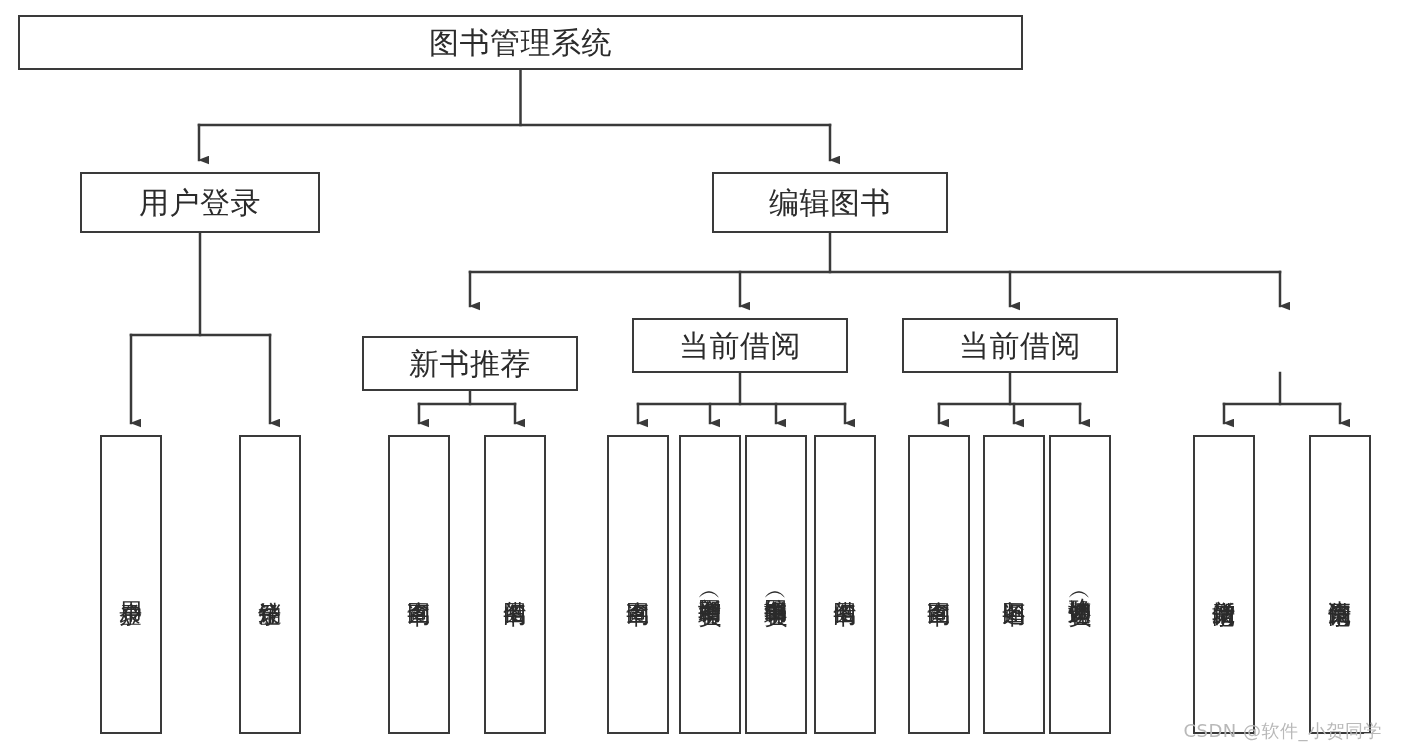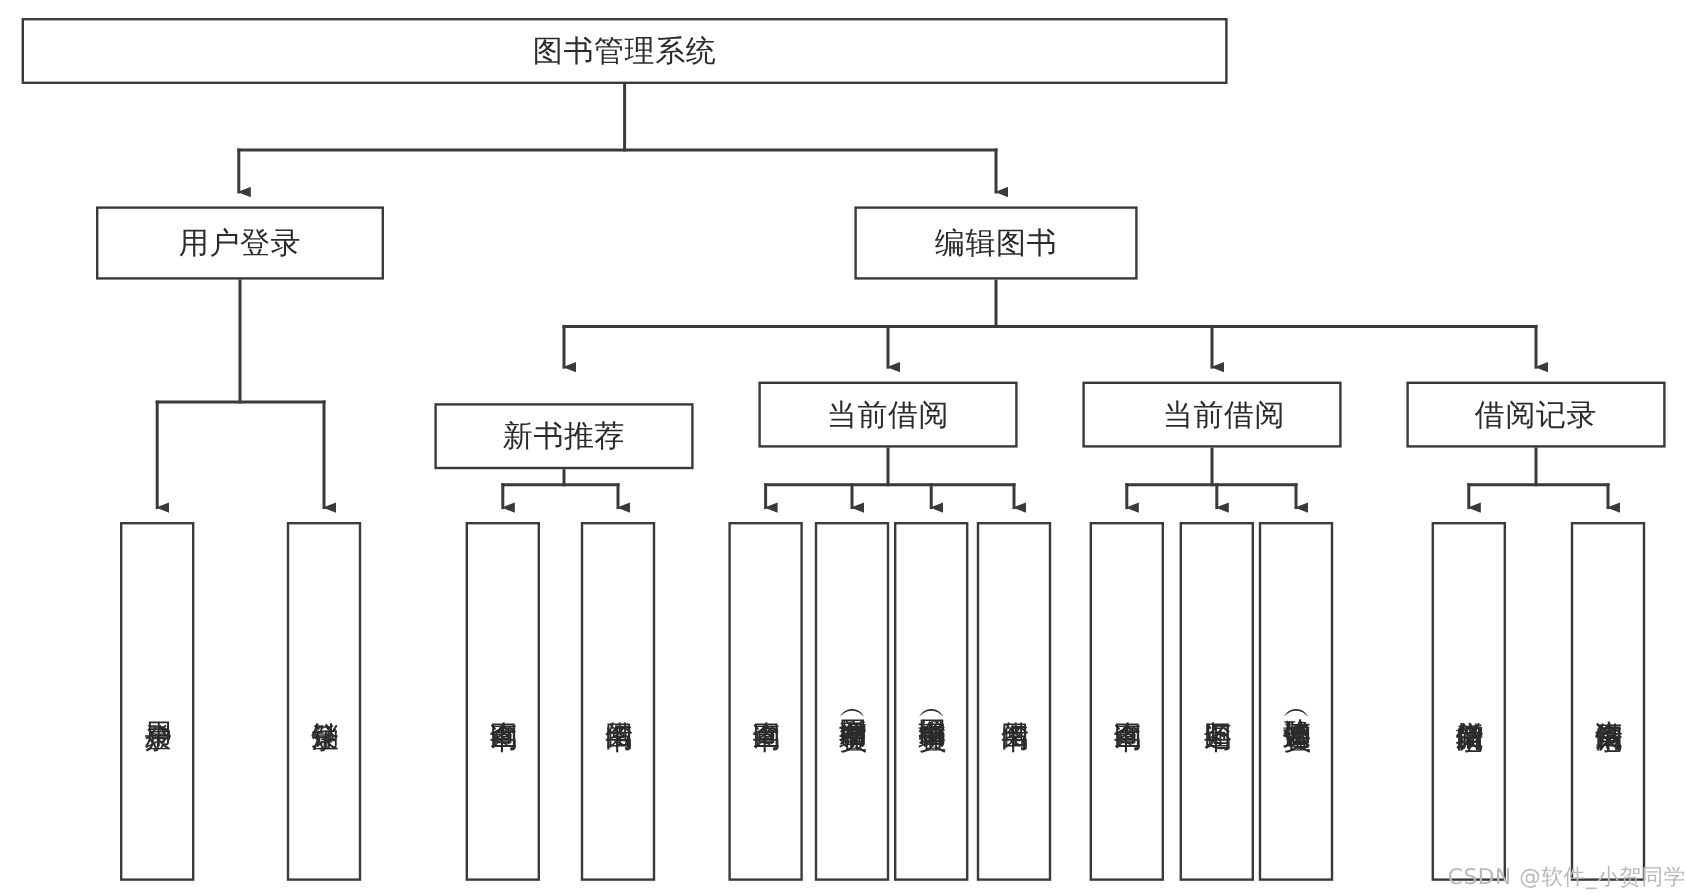--- a/index.html
+++ b/index.html
@@ -39,7 +39,7 @@
     color: #2b2b2b;
   }
   .node-h {
-    font-size: 25px;
+    font-size: 30px;
     letter-spacing: 0.5px;
     line-height: 1.2;
     white-space: nowrap;

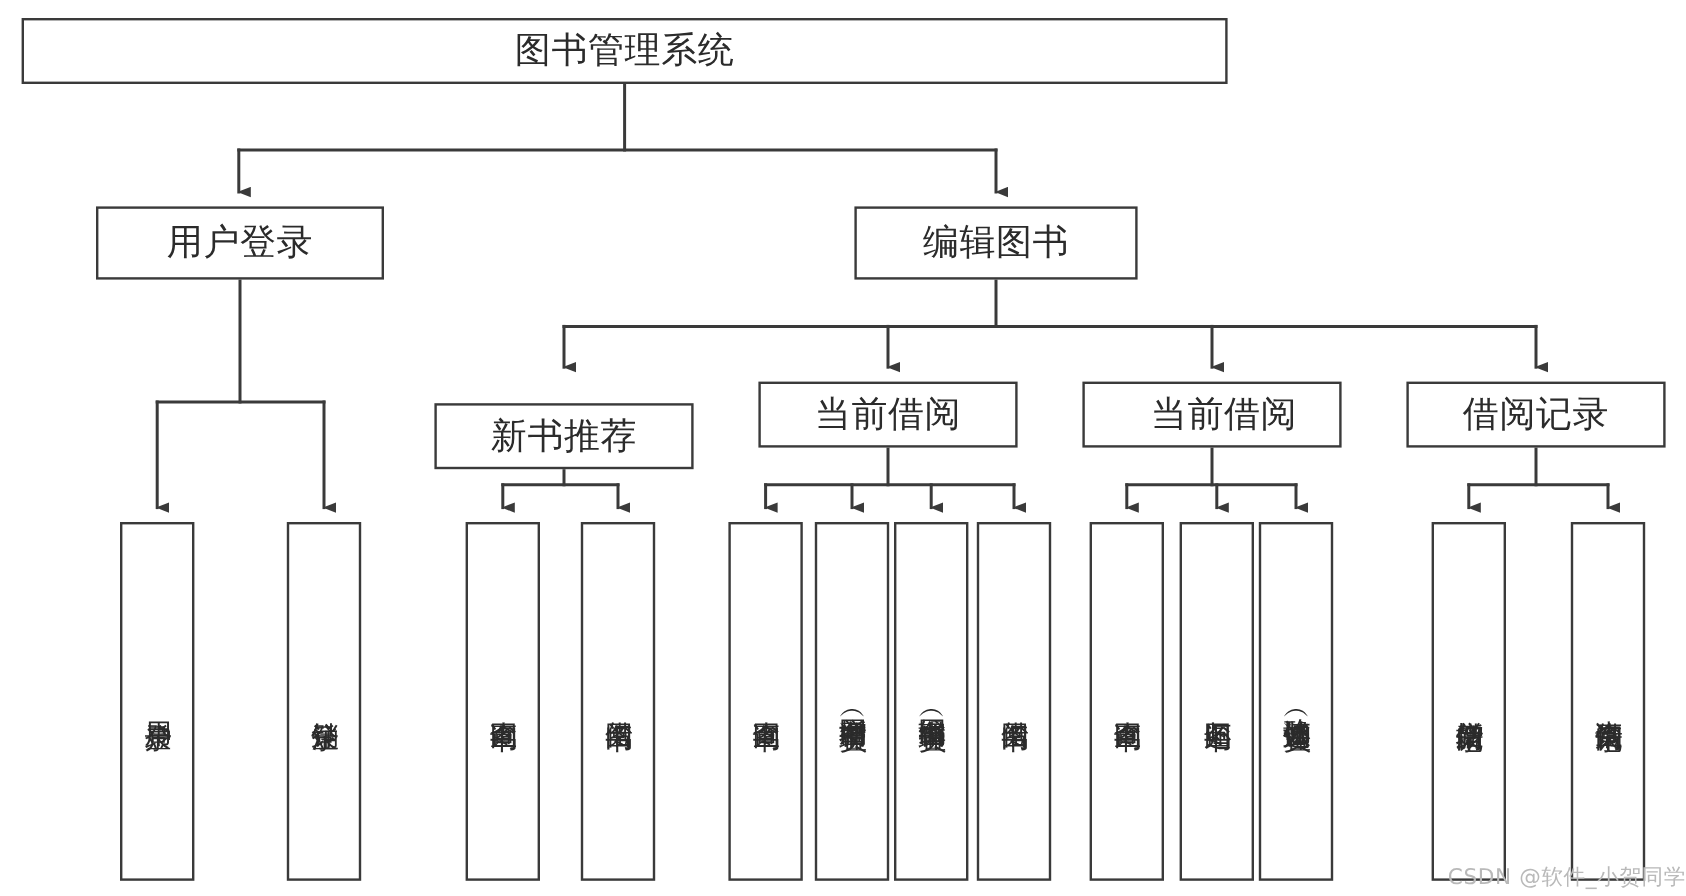--- a/index.html
+++ b/index.html
@@ -148,9 +148,6 @@
     <span>当前借阅</span>
   </div>
 
-  <div class="node node-h" style="left:1172px; top:318px; width:216px; height:55px;">
-    <span>借阅记录</span>
-  </div>
 
   <div class="node node-leaf" style="left:100px; top:435px; width:62px; height:299px;">
     <span class="leaf-label">用户登录</span>

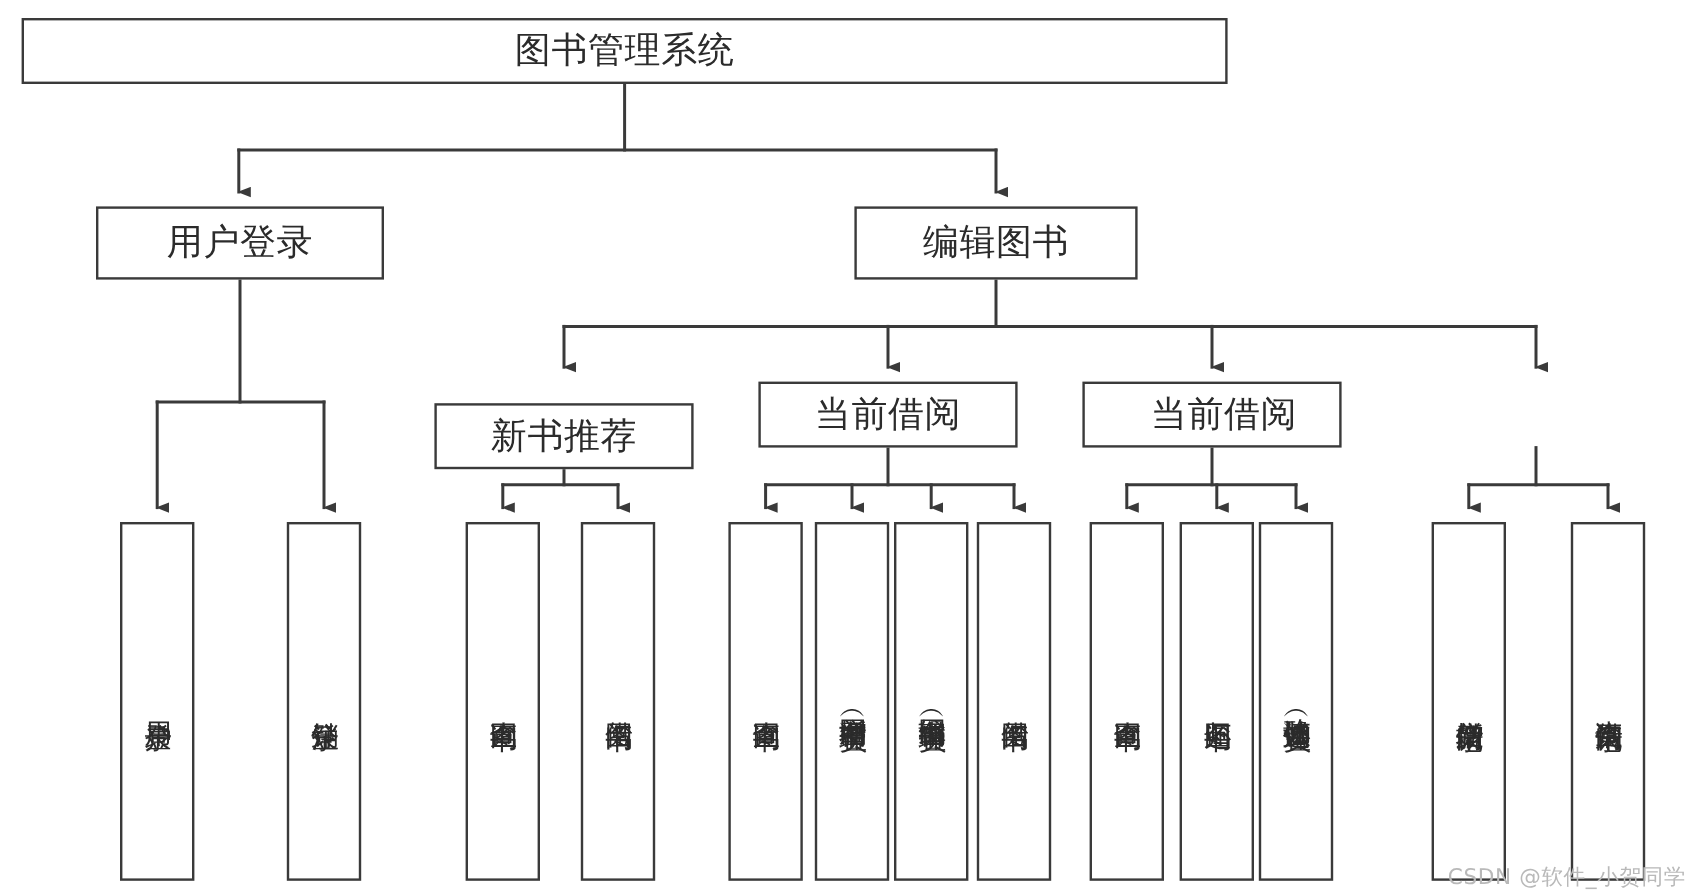--- a/index.html
+++ b/index.html
@@ -61,7 +61,7 @@
   }
   .watermark {
     position: absolute;
-    right: 0;
+    right: 23px;
     bottom: 4px;
     font-size: 18px;
     color: #b9b9b9;

